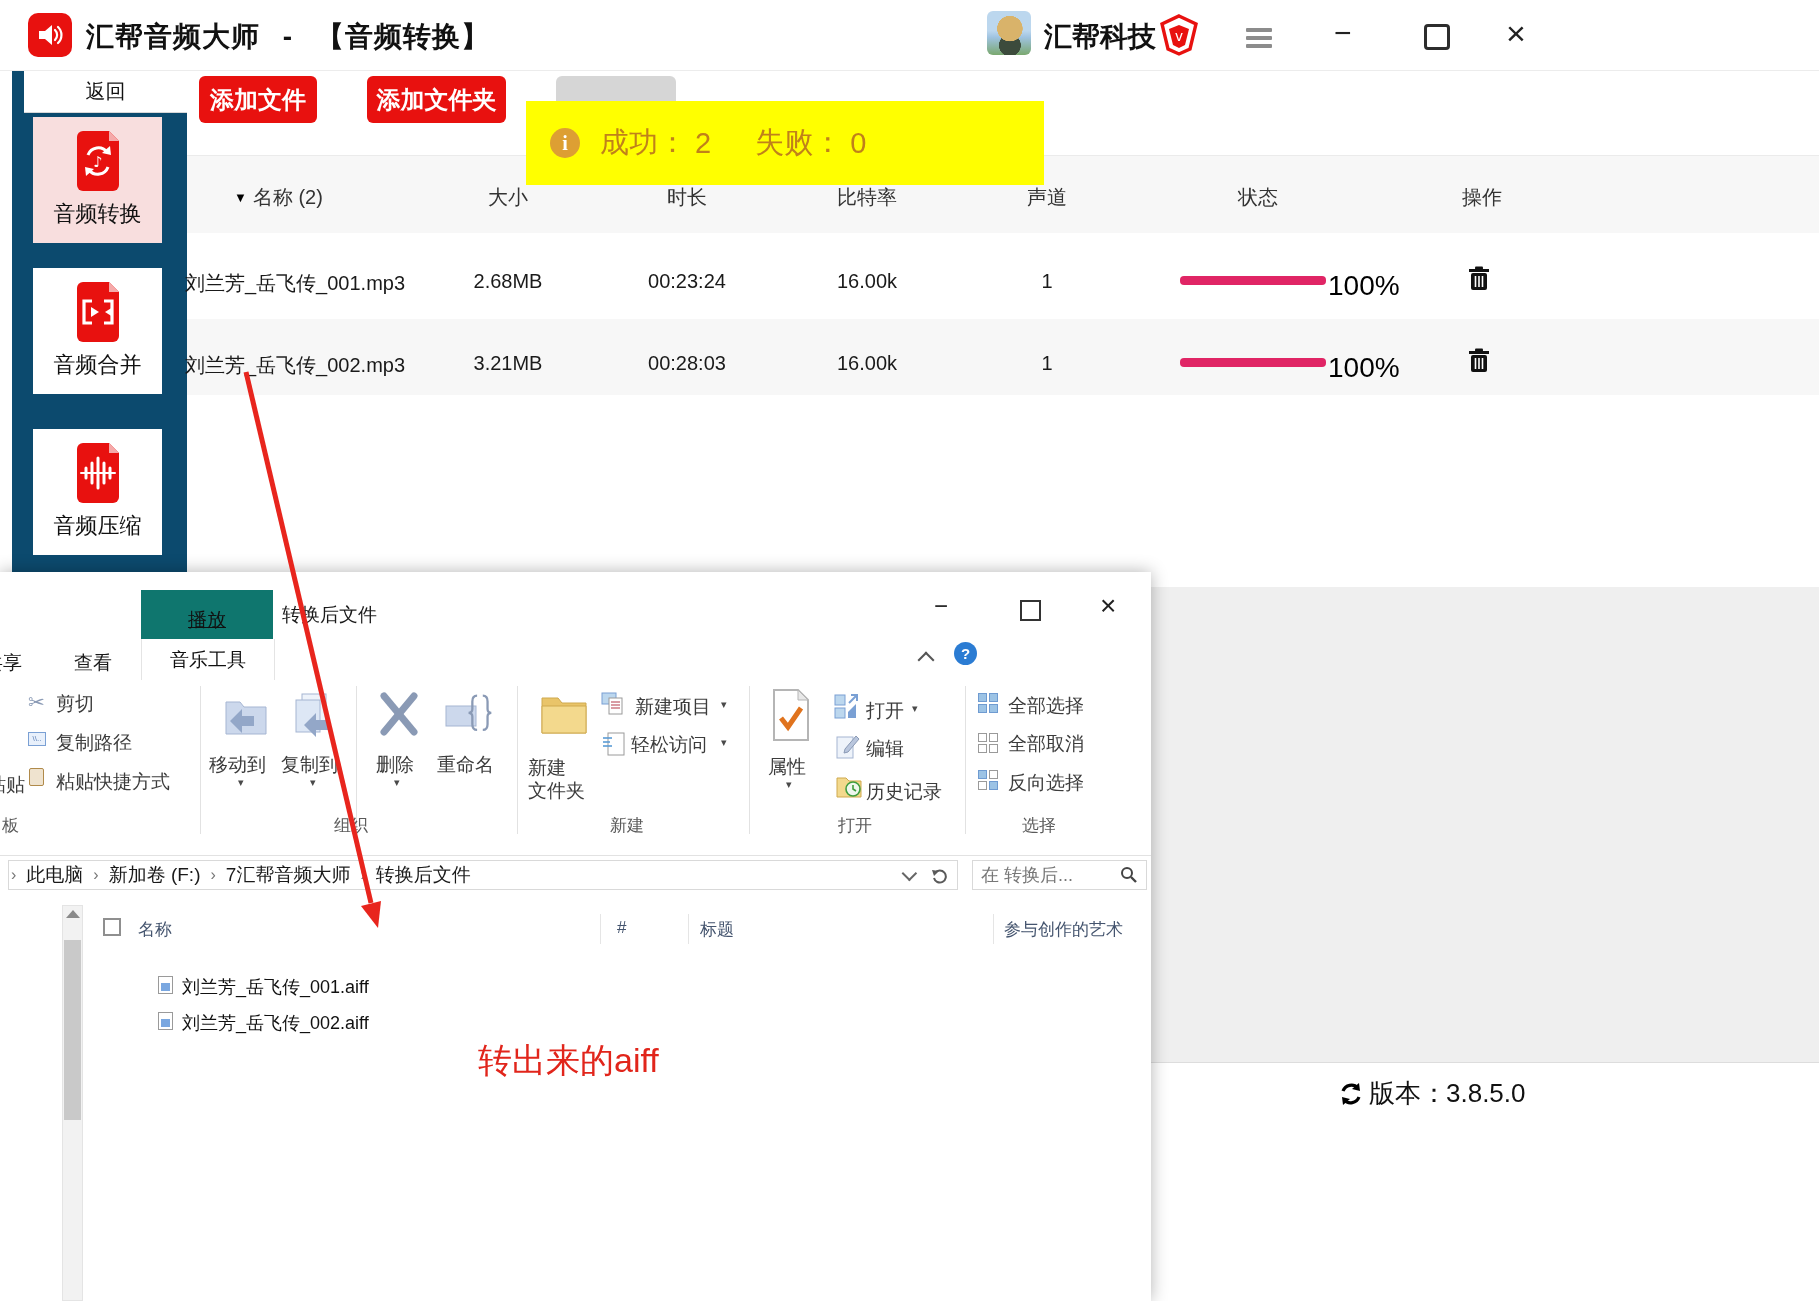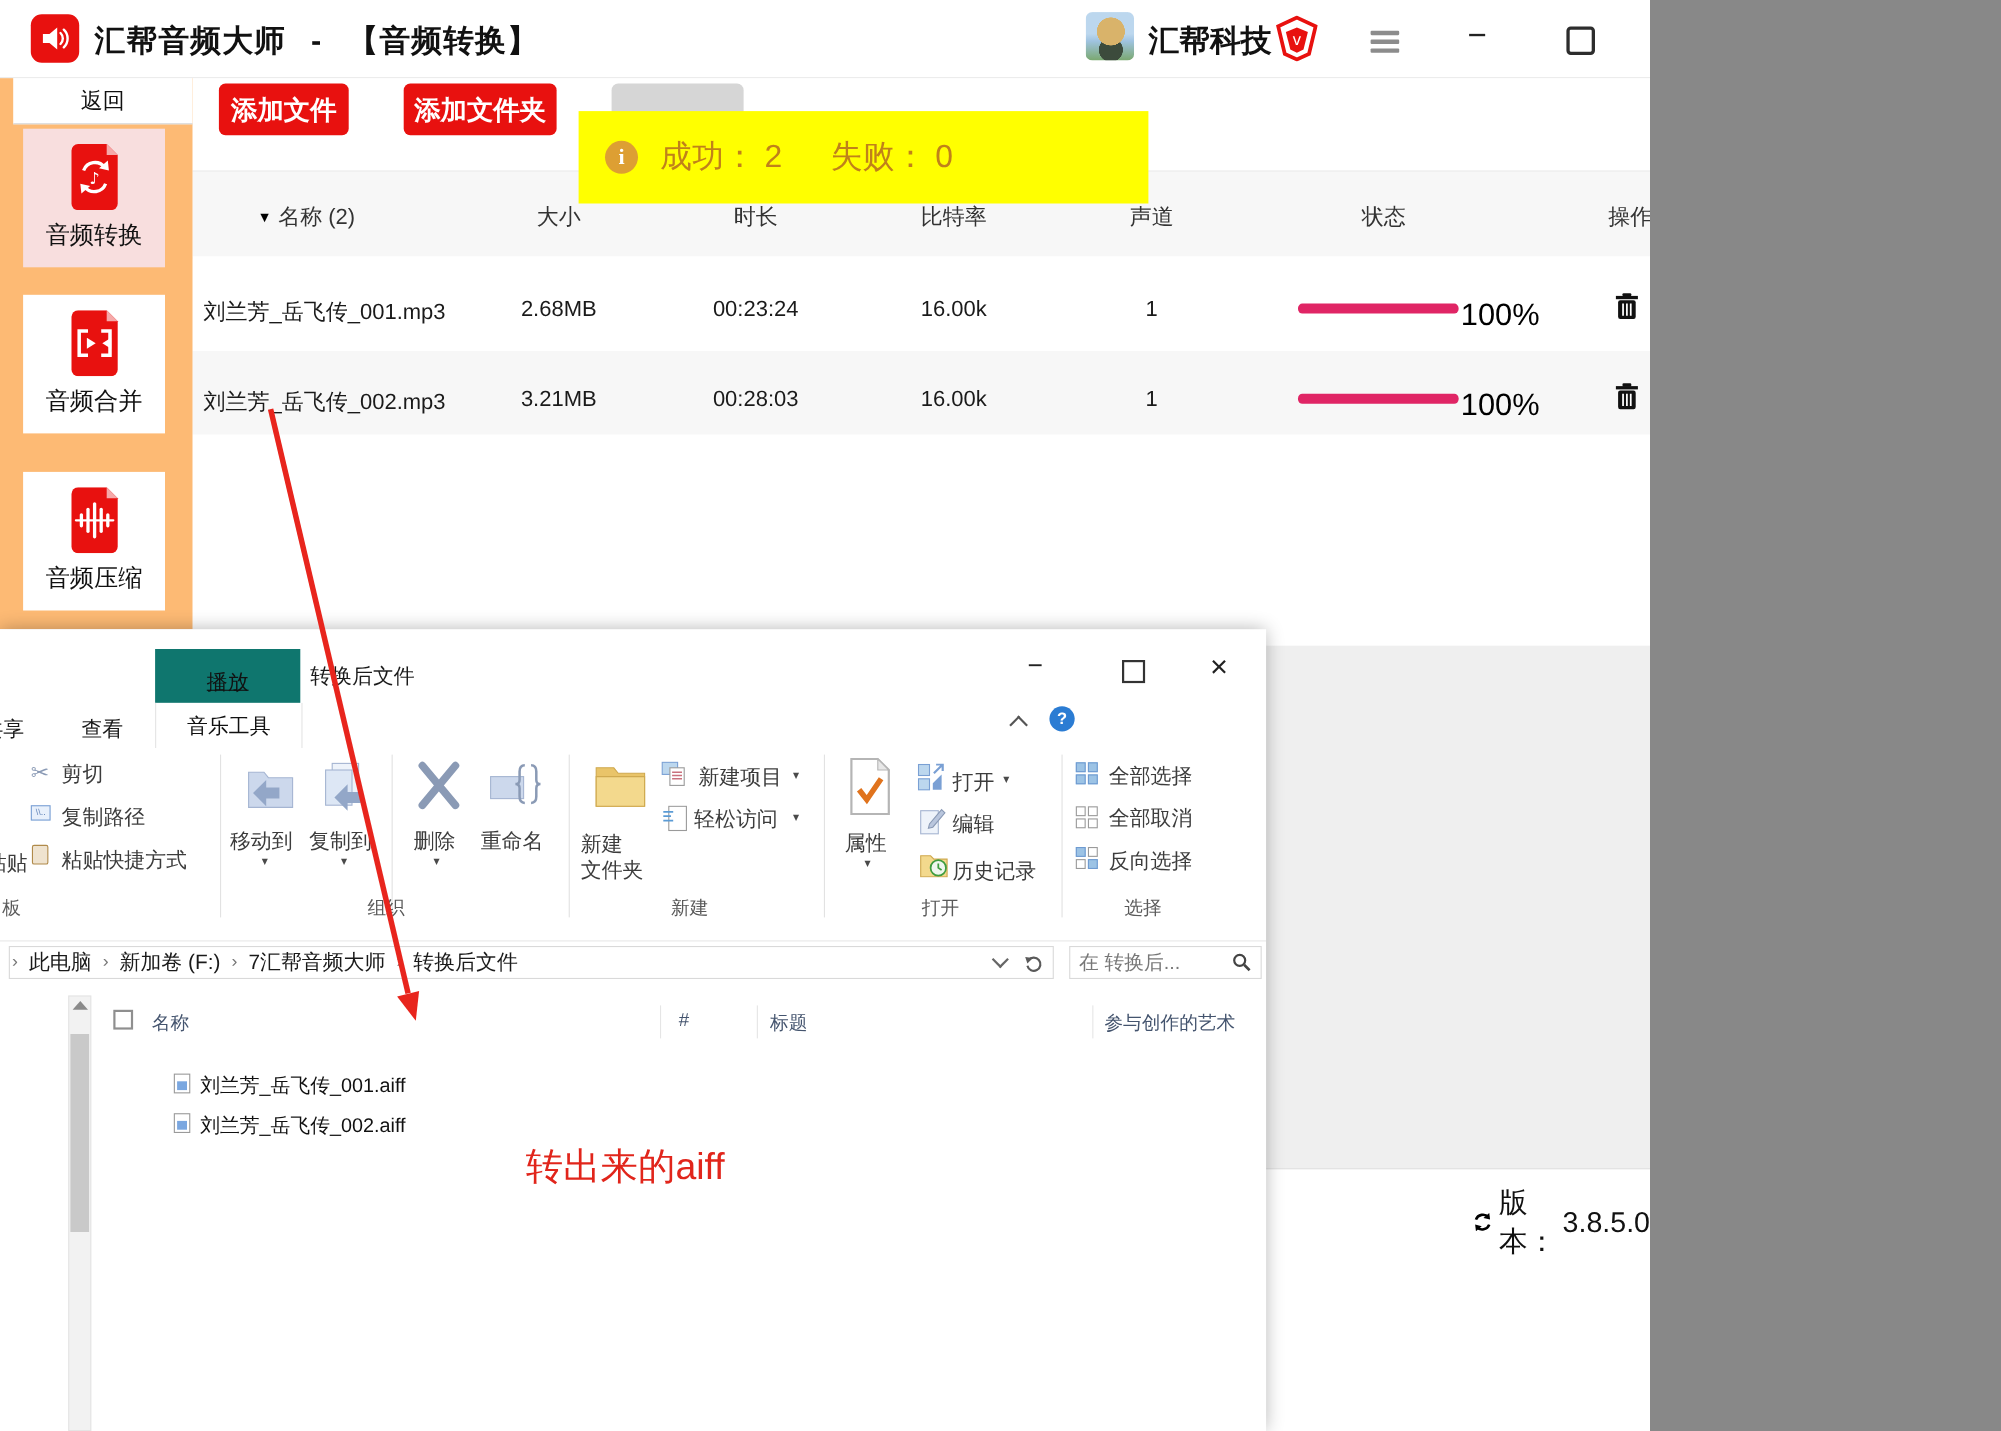--- a/index.html
+++ b/index.html
@@ -3,7 +3,7 @@
 <meta charset="utf-8">
 <style>
   html,body{margin:0;padding:0;background:#888;}
-  .stage{position:relative;width:1500px;height:1301px;background:#fff;overflow:hidden;
+  .stage{position:relative;width:1819px;height:1301px;background:#fff;overflow:hidden;
          font-family:"Liberation Sans","DejaVu Sans",sans-serif;color:#111;}
   .ab{position:absolute;}
   

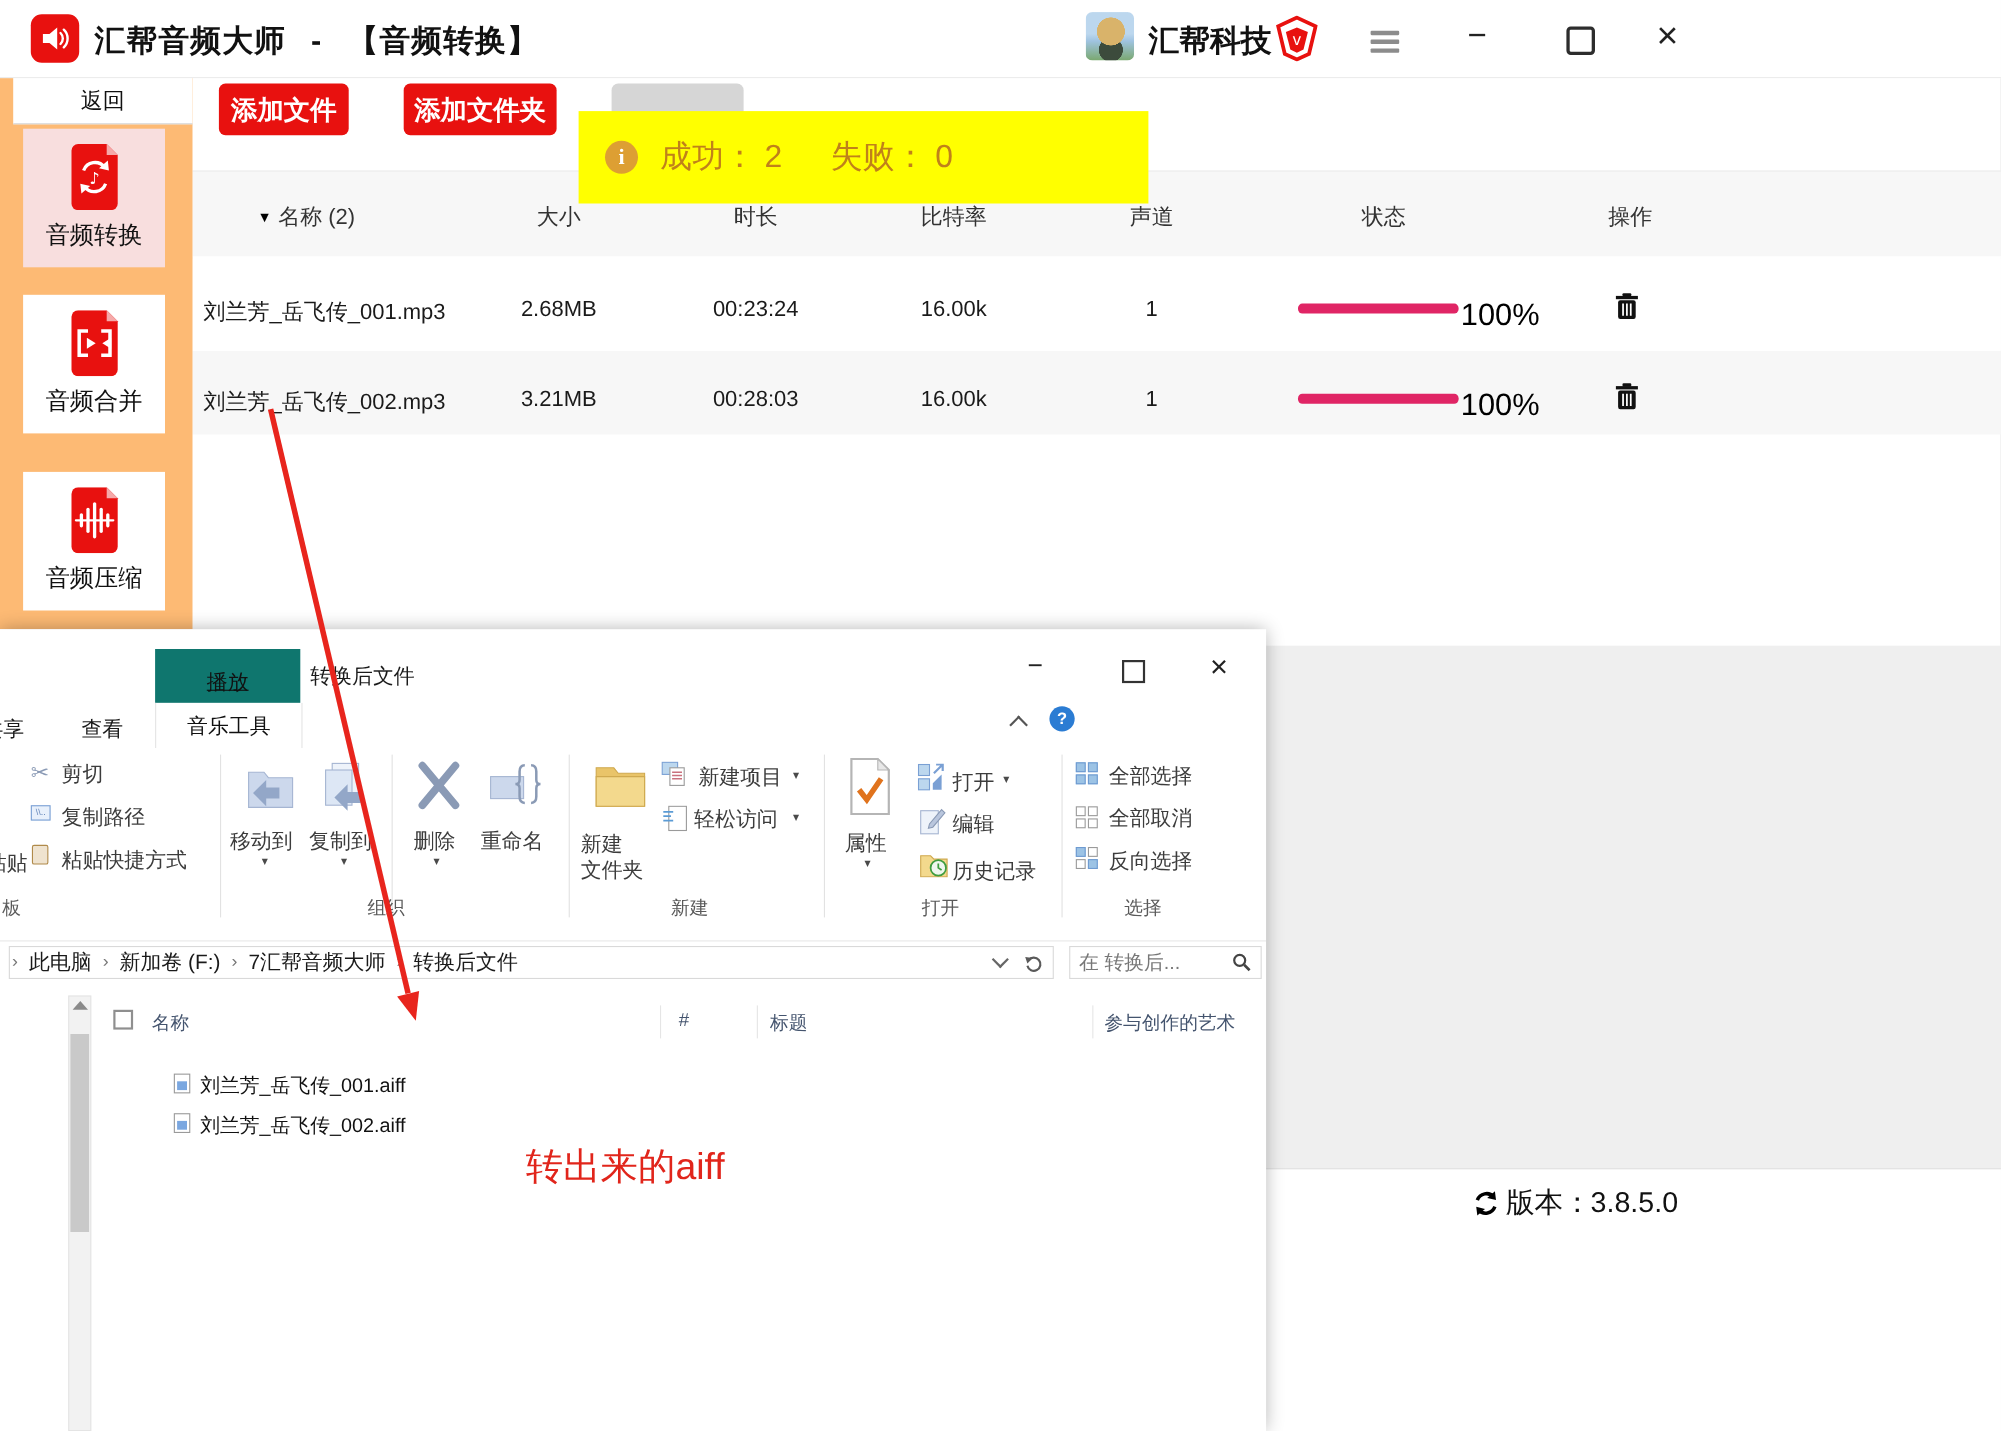--- a/index.html
+++ b/index.html
@@ -21,7 +21,7 @@
   .winbtn{font-size:30px;color:#222;line-height:30px;}
   .maxbox{width:20px;height:20px;border:3px solid #2d2d2d;border-radius:4px;}
   
-  .sidebar{left:0;top:70px;width:175px;height:502px;background:#fdba74;z-index:5;}
+  .sidebar{left:12px;top:70px;width:175px;height:502px;background:#0c4a6e;z-index:5;}
   .backbtn{left:12px;top:0px;width:163px;height:42px;background:#fff;border-bottom:1px solid #d8d8d8;
            font-size:20px;display:flex;align-items:center;justify-content:center;}
   .navcard{left:21px;width:129px;height:126px;background:#fff;display:flex;flex-direction:column;

